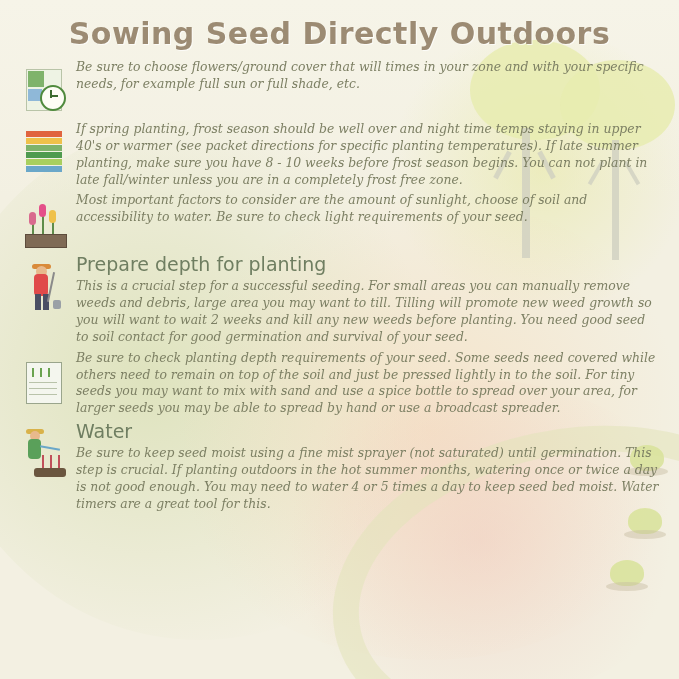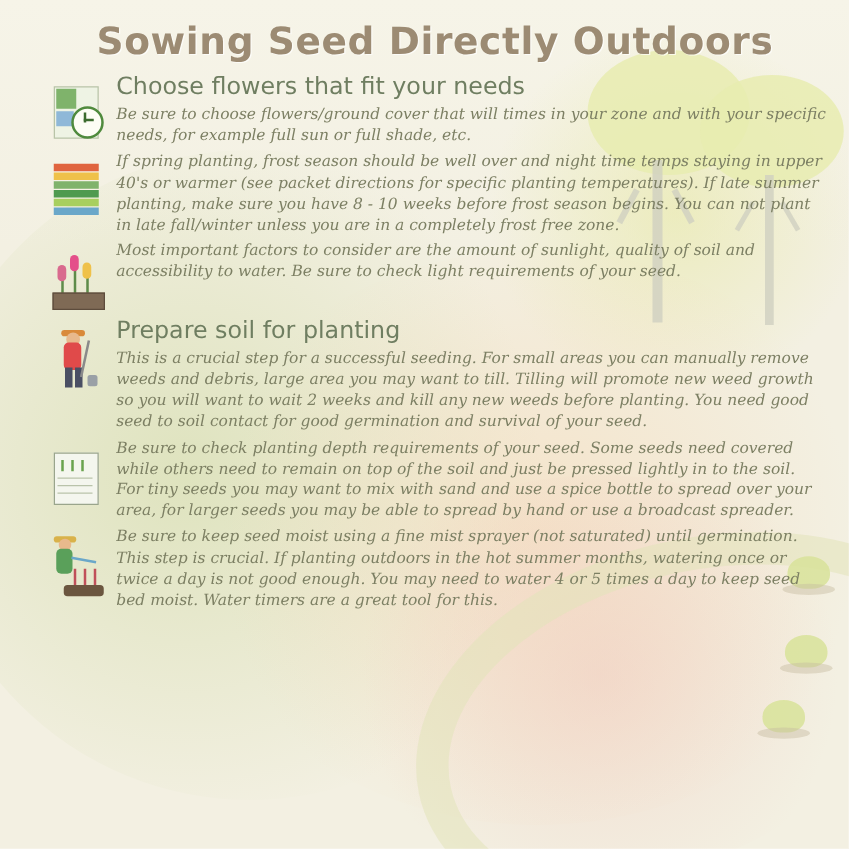--- a/index.html
+++ b/index.html
@@ -118,7 +118,6 @@
     position: relative;
     z-index: 5;
     padding: 0;
-    margin-left: 17px;
   }
   .title {
     text-align: center;

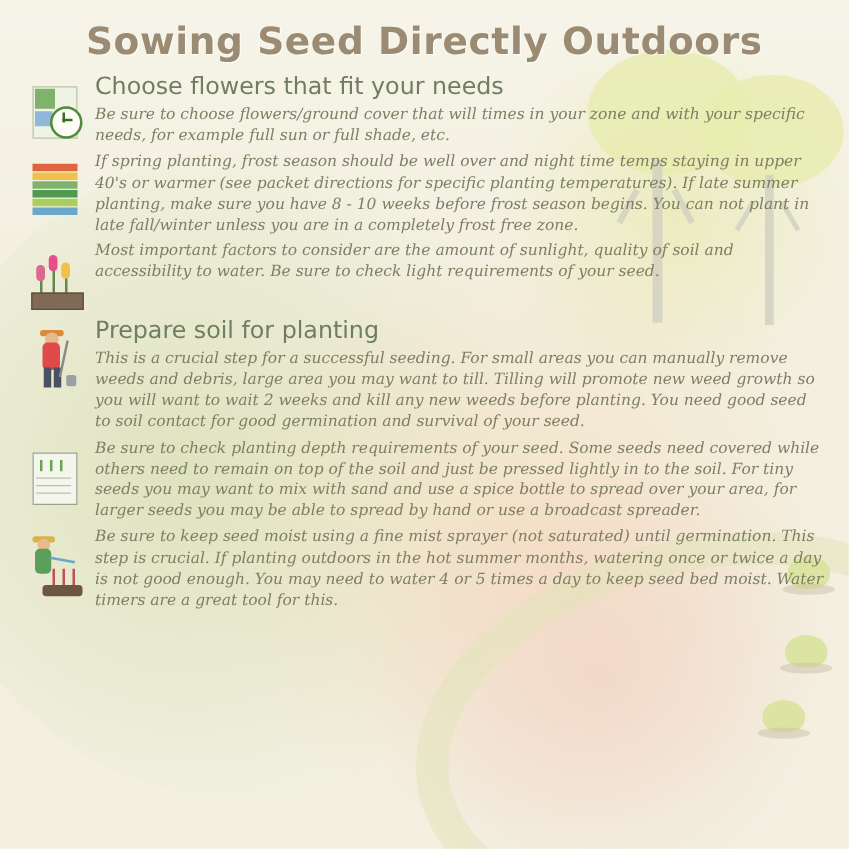--- a/index.html
+++ b/index.html
@@ -281,7 +281,6 @@
           </div>
         </div>
         <div class="text-cell">
-          <p class="step-head">Choose flowers that fit your needs</p>
           <p class="step-body">Be sure to choose flowers/ground cover  that will times in your zone and with your specific needs, for example full sun or full shade, etc.</p>
         </div>
       </div>

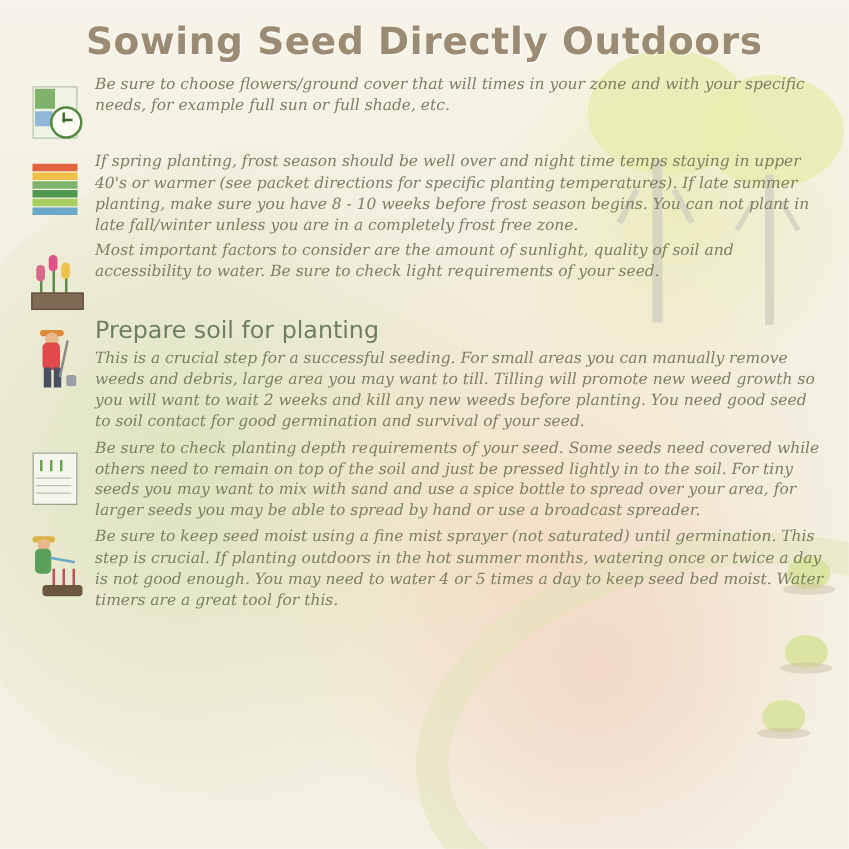--- a/index.html
+++ b/index.html
@@ -314,7 +314,7 @@
           </div>
         </div>
         <div class="text-cell">
-          <p class="step-body">Most important factors to consider are the amount of sunlight, quality of soil and accessibility to water. Be sure to check light  requirements of your seed.</p>
+          <p class="step-body">Most important factors to consider are the amount of sunlight, choose of soil and accessibility to water. Be sure to check light  requirements of your seed.</p>
         </div>
       </div>
 

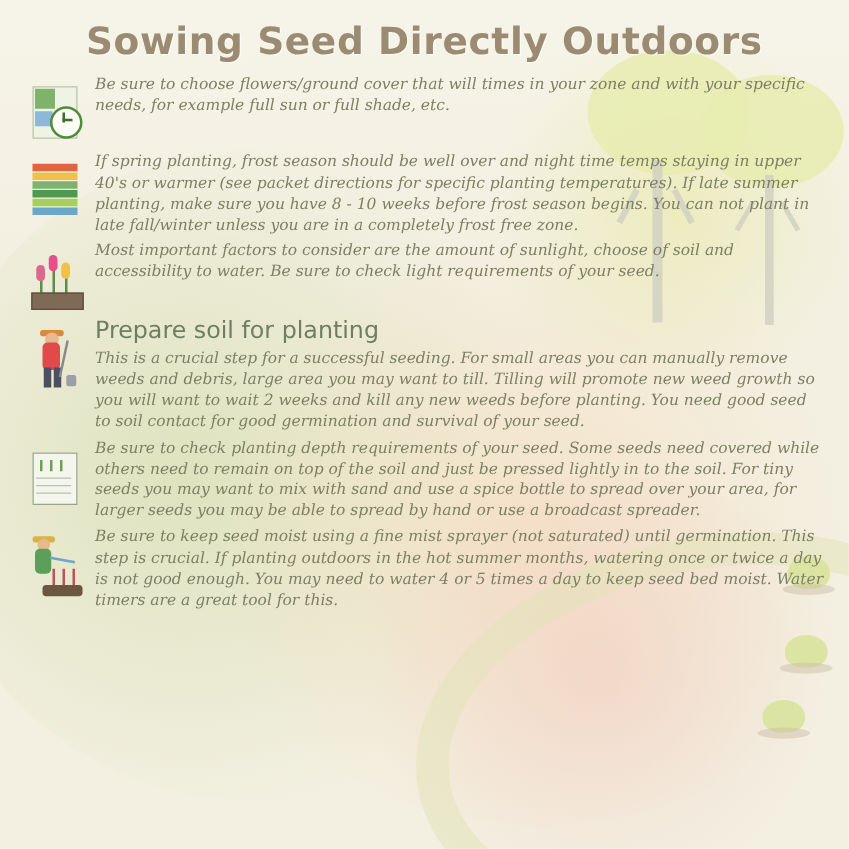--- a/index.html
+++ b/index.html
@@ -331,7 +331,7 @@
           </div>
         </div>
         <div class="text-cell">
-          <p class="step-head">Prepare soil for planting</p>
+          <p class="step-head">Prepare depth for planting</p>
           <p class="step-body">This is a crucial step for a successful seeding. For small areas you can manually remove weeds and debris, large area you may want to till. Tilling will promote new weed growth so you will want to wait 2 weeks and kill any new weeds before planting. You need good seed to soil contact for good germination and survival of your seed.</p>
         </div>
       </div>

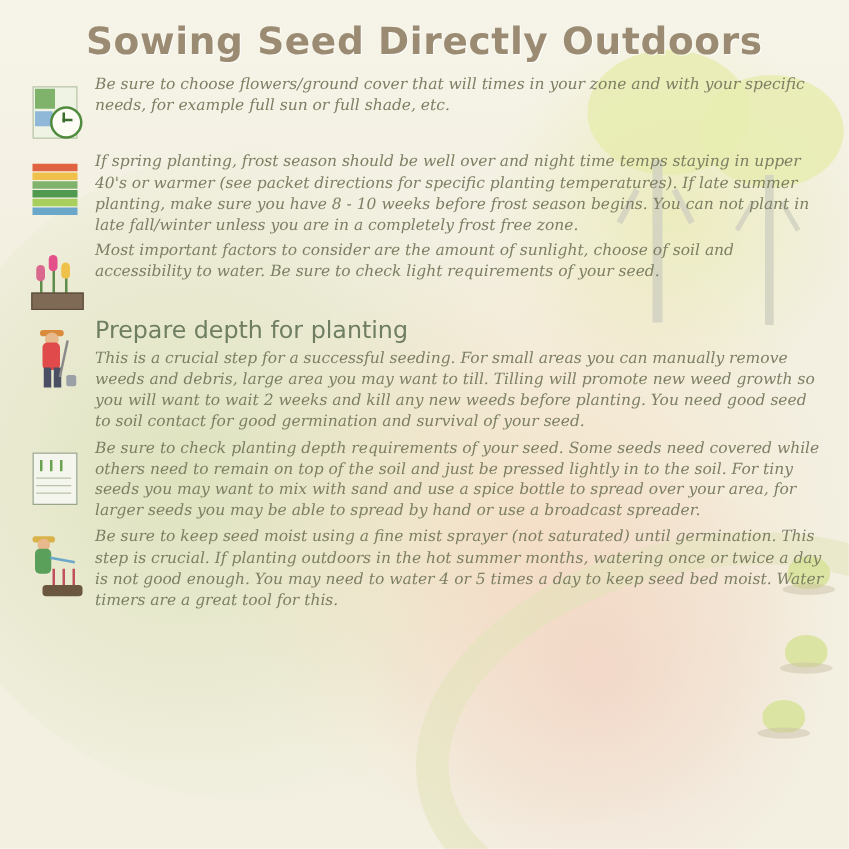--- a/index.html
+++ b/index.html
@@ -367,6 +367,7 @@
           </div>
         </div>
         <div class="text-cell">
+          <p class="step-head">Water</p>
           <p class="step-body">Be sure to keep seed moist using a fine mist sprayer (not saturated) until germination. This step is crucial. If planting outdoors in the hot summer months, watering once  or twice a day is not good enough. You may need to water 4 or 5 times a day to keep seed bed moist. Water timers are a great tool for this.</p>
         </div>
       </div>

